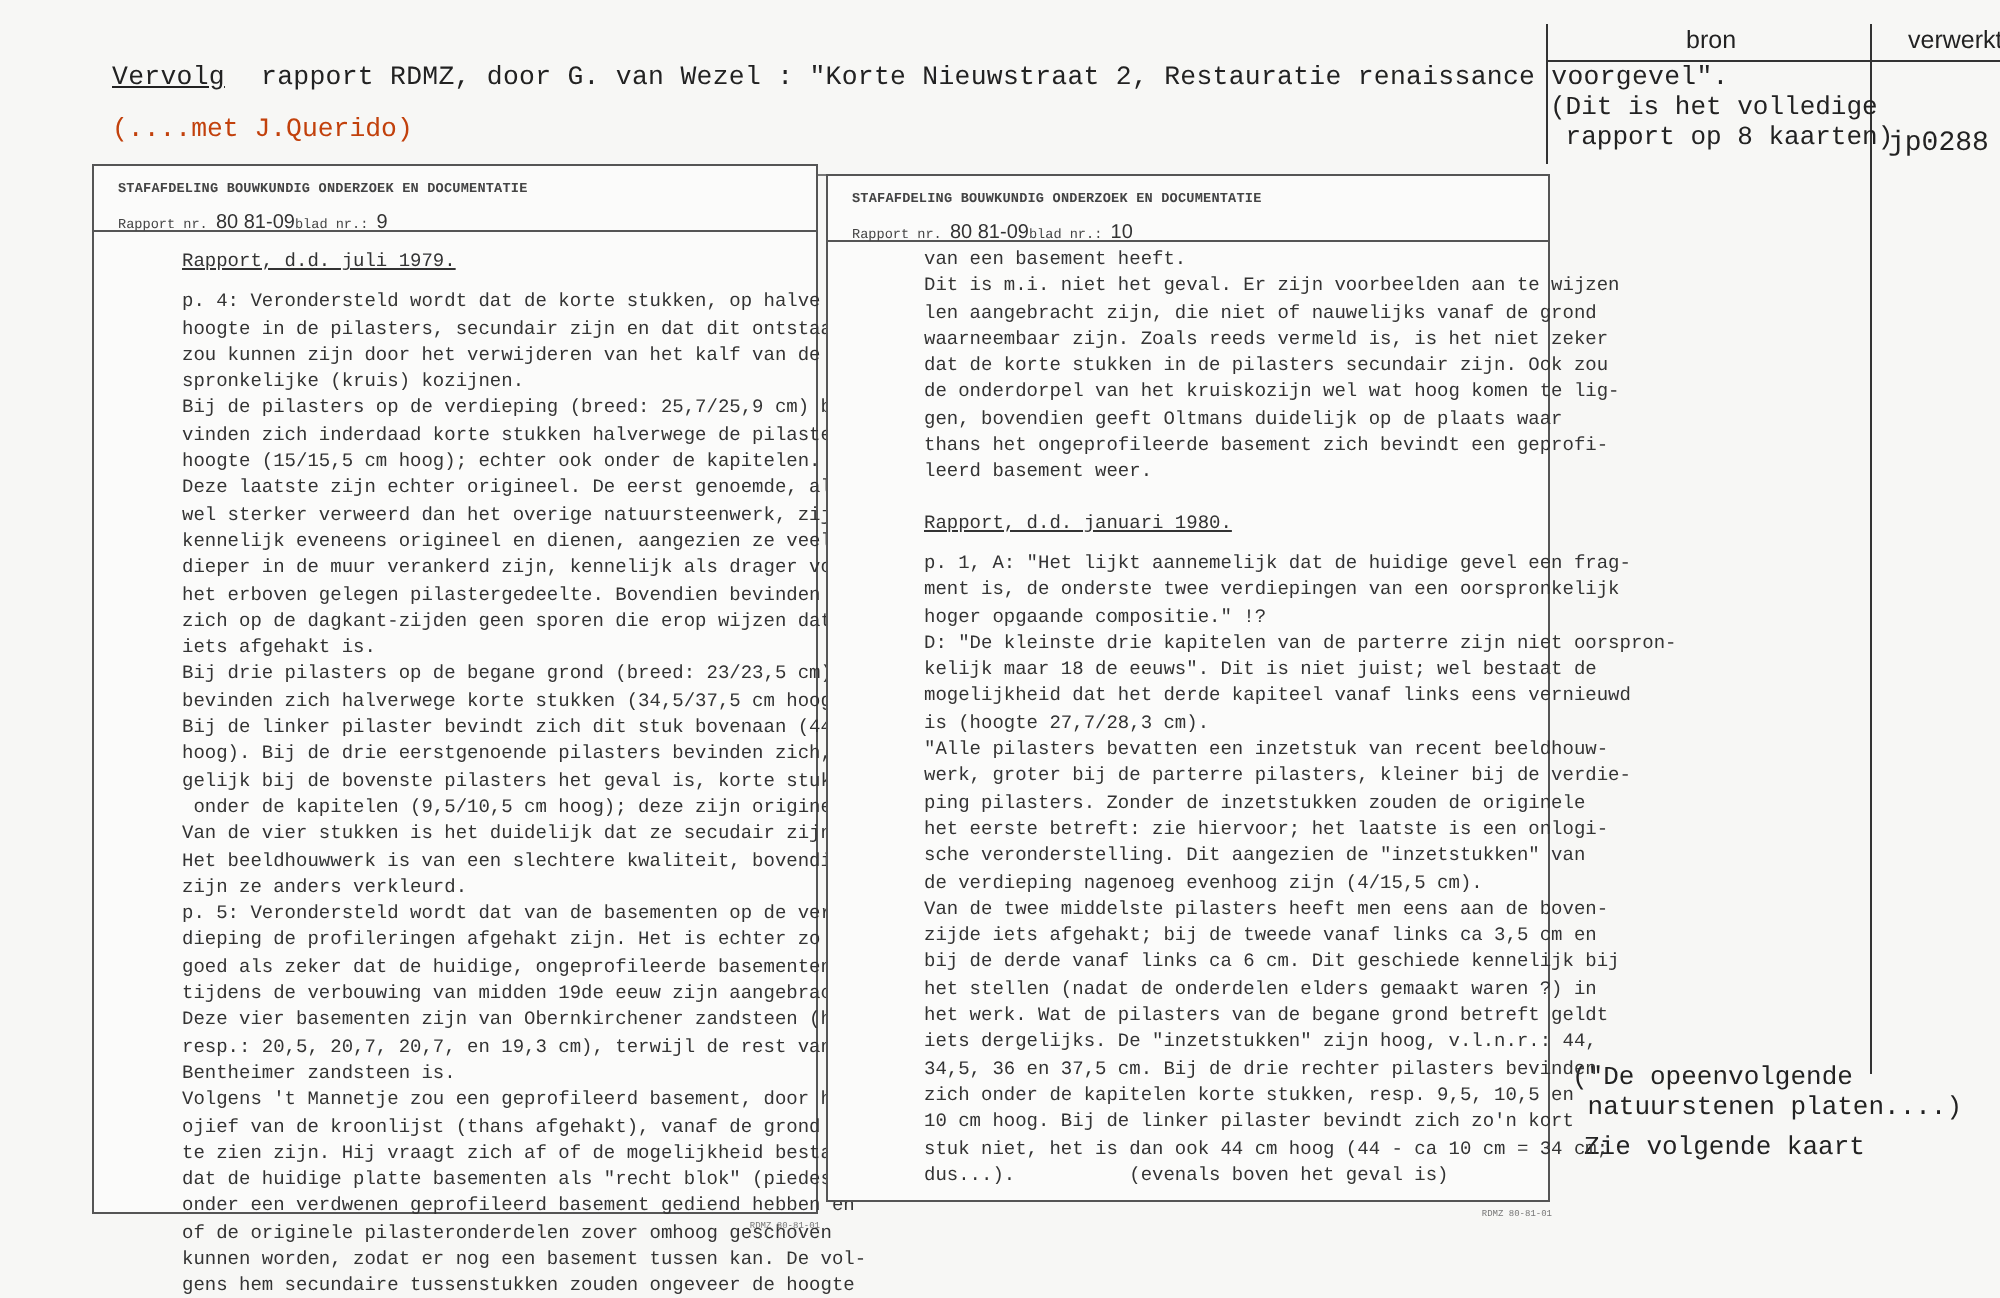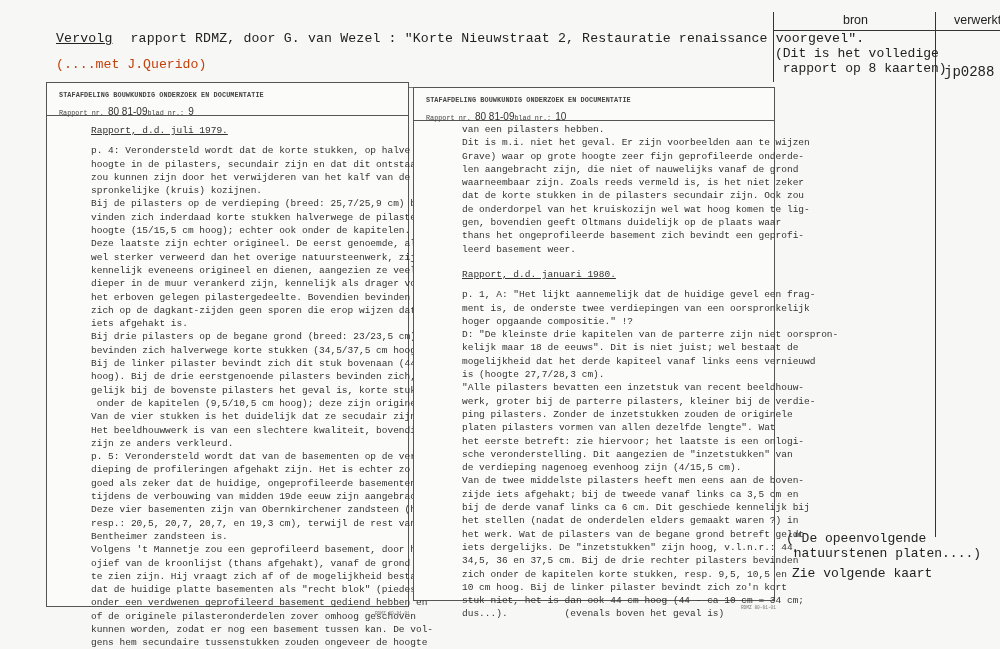--- a/index.html
+++ b/index.html
@@ -156,7 +156,7 @@
   </div>
   <div class="card-body" id="card1-body" style="padding-top:2px; padding-left:48px;">
     <div id="card1-before">
-        <p>van een pilasters hebben.</p>
+        <p>van een basement heeft.</p>
         <p>Dit is m.i. niet het geval. Er zijn voorbeelden aan te wijzen</p>
         <p>Grave) waar op grote hoogte zeer fijn geprofileerde onderde-</p>
         <p>len aangebracht zijn, die niet of nauwelijks vanaf de grond</p>

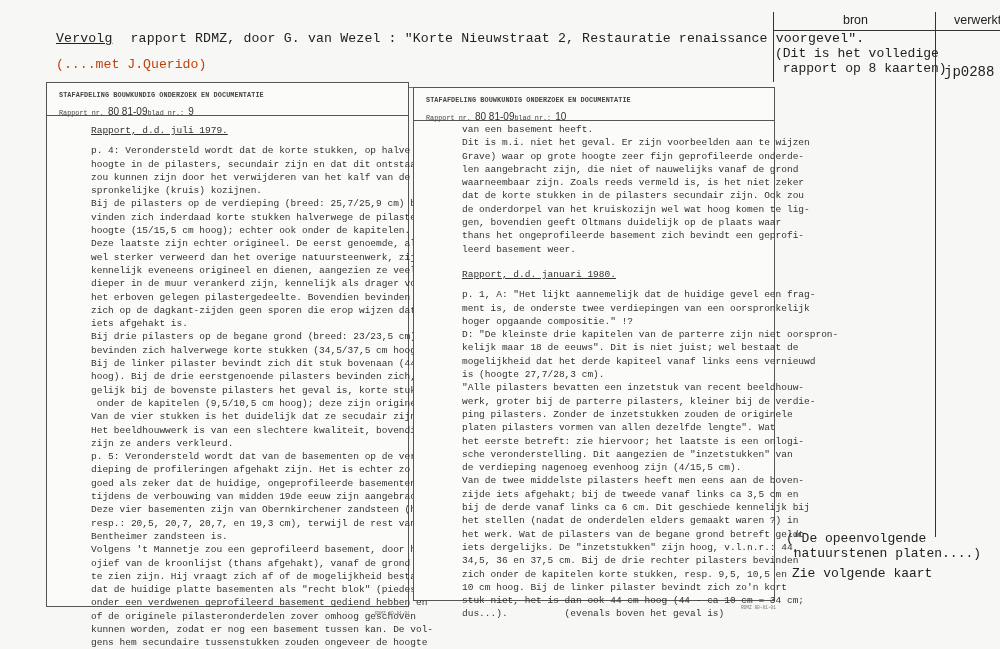--- a/index.html
+++ b/index.html
@@ -158,7 +158,6 @@
     <div id="card1-before">
         <p>van een basement heeft.</p>
         <p>Dit is m.i. niet het geval. Er zijn voorbeelden aan te wijzen</p>
-        <p>Grave) waar op grote hoogte zeer fijn geprofileerde onderde-</p>
         <p>len aangebracht zijn, die niet of nauwelijks vanaf de grond</p>
         <p>waarneembaar zijn. Zoals reeds vermeld is, is het niet zeker</p>
         <p>dat de korte stukken in de pilasters secundair zijn. Ook zou</p>

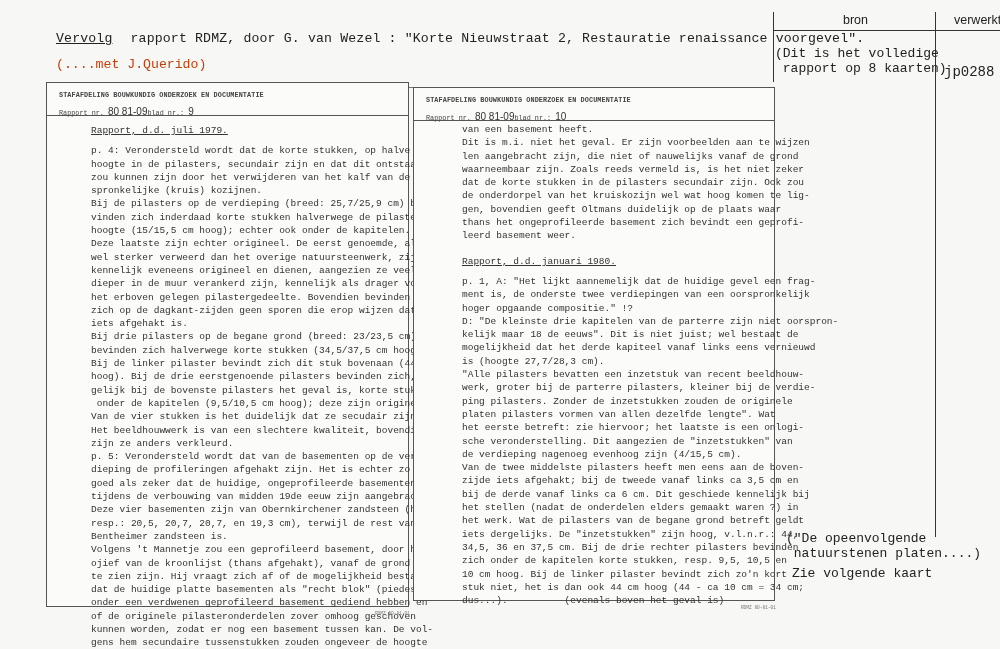--- a/index.html
+++ b/index.html
@@ -179,7 +179,6 @@
         <p>"Alle pilasters bevatten een inzetstuk van recent beeldhouw-</p>
         <p>werk, groter bij de parterre pilasters, kleiner bij de verdie-</p>
         <p>ping pilasters. Zonder de inzetstukken zouden de originele</p>
-        <p>platen pilasters vormen van allen dezelfde lengte". Wat</p>
         <p>het eerste betreft: zie hiervoor; het laatste is een onlogi-</p>
         <p>sche veronderstelling. Dit aangezien de "inzetstukken" van</p>
         <p>de verdieping nagenoeg evenhoog zijn (4/15,5 cm).</p>

